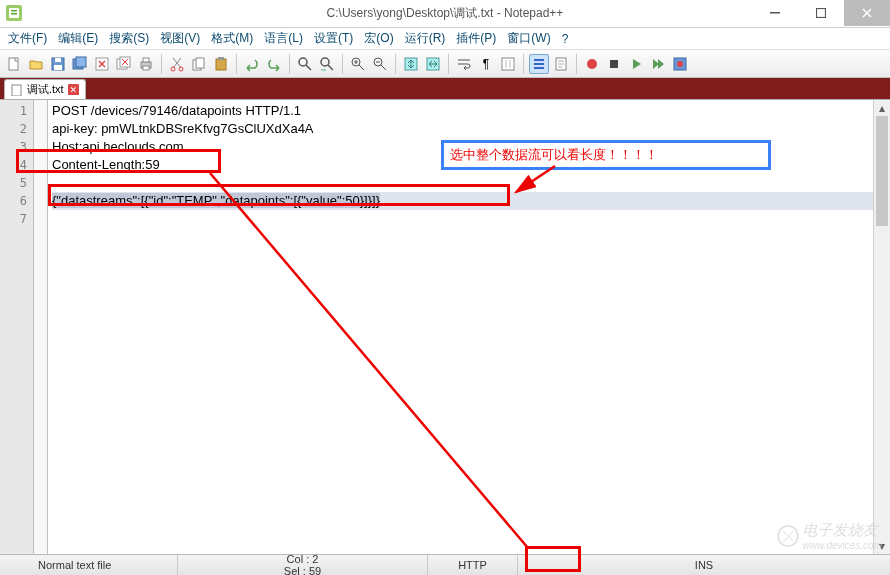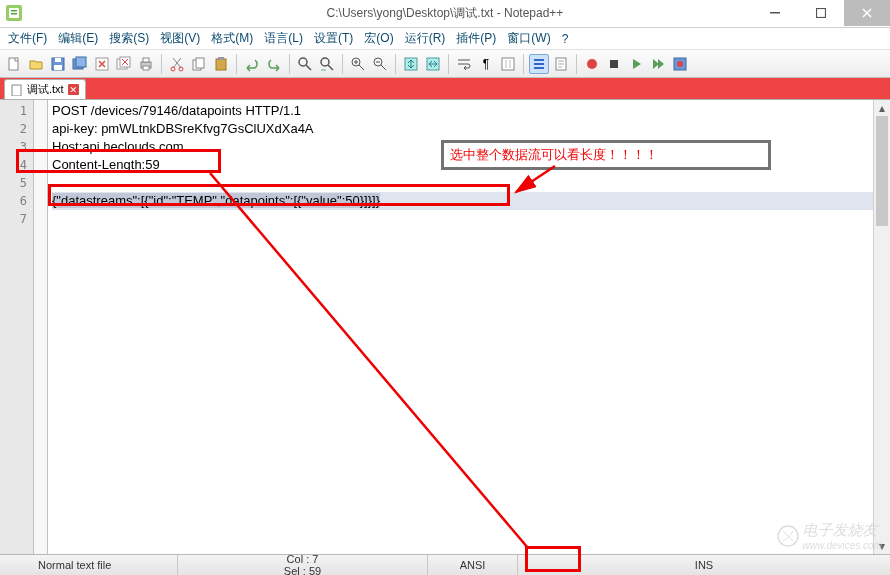--- a/index.html
+++ b/index.html
@@ -16,7 +16,7 @@
 .toolbar .sep { width:1px; height:20px; background:#c8c8c8; margin:0 3px; }
 .tbtn { width:20px; height:20px; display:flex; align-items:center; justify-content:center; border-radius:2px; }
 .tbtn svg { width:16px; height:16px; }
-.tabbar { height:22px; background:#ef4444; border-bottom:1px solid #b0b0b0; display:flex; align-items:flex-end; padding-left:4px;}
+.tabbar { height:22px; background:#7f1d1d; border-bottom:1px solid #b0b0b0; display:flex; align-items:flex-end; padding-left:4px;}
 .tab { height:20px; background:#fff; border:1px solid #b0b0b0; border-bottom:none; border-radius:3px 3px 0 0; display:flex; align-items:center; padding:0 6px; gap:4px; font-size:11px;}
 .tab .tabclose { width:11px; height:11px; background:#d44; color:#fff; display:flex; align-items:center; justify-content:center; font-size:9px; border-radius:1px;}
 .editor { display:flex; height:454px; background:#fff; position:relative; }

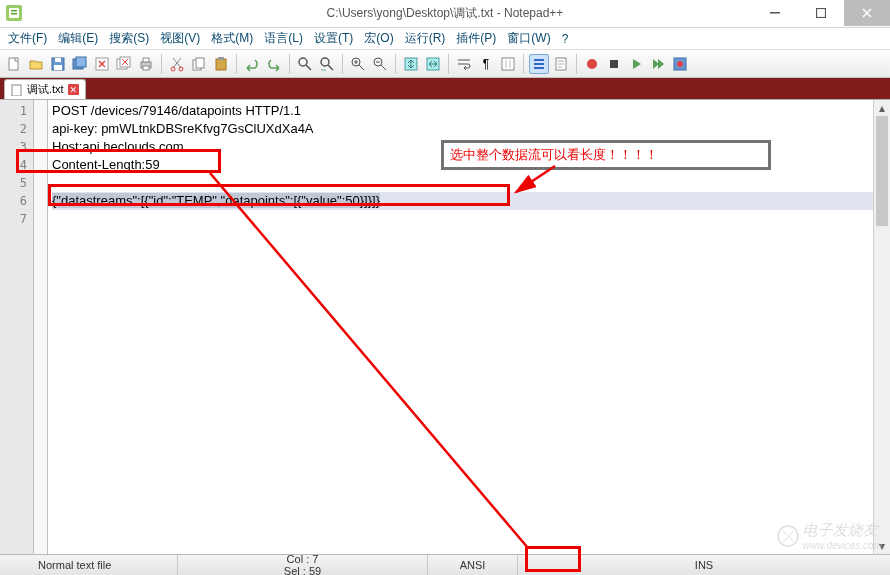--- a/index.html
+++ b/index.html
@@ -28,7 +28,7 @@
 .code .line.sel { background:#e0e4ee; }
 .code .line.sel .seltext { background:#c0c8d8; }
 .highlight-box { position:absolute; border:3px solid #e00; pointer-events:none; }
-.callout { position:absolute; border:3px solid #737373; background:#fff; padding:3px 6px; color:#e00; font-size:13px; }
+.callout { position:absolute; border:3px solid #3b82f6; background:#fff; padding:3px 6px; color:#e00; font-size:13px; }
 .statusbar { height:21px; background:linear-gradient(#f4f4f4,#e4e4e4); border-top:1px solid #b8b8b8; display:flex; align-items:center; font-size:11px; color:#333; }
 .statusbar .cell { padding:0 10px; border-right:1px solid #c8c8c8; height:100%; display:flex; align-items:center; }
 .scrollbar-v { position:absolute; right:0; top:100px; bottom:21px; width:17px; background:#f0f0f0; border-left:1px solid #d0d0d0;}

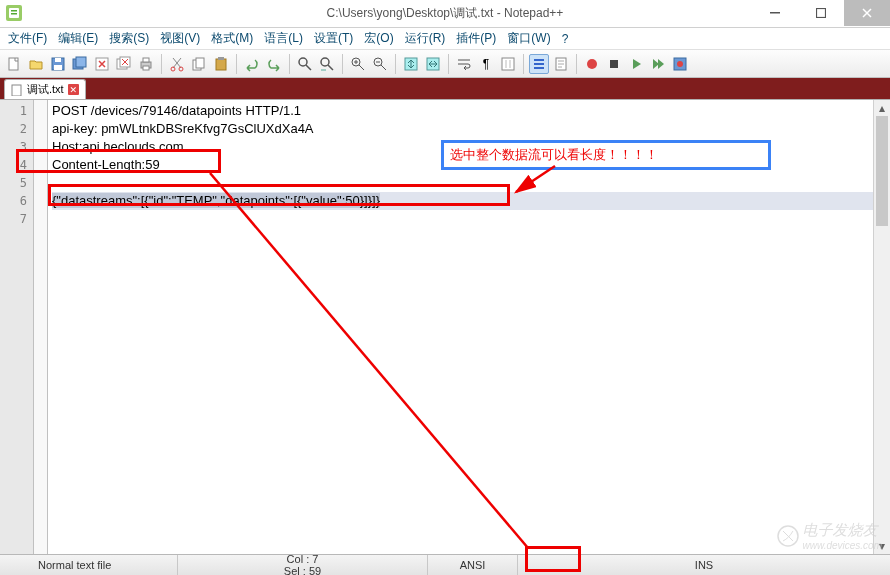--- a/index.html
+++ b/index.html
@@ -327,7 +327,7 @@
   <div class="cell" style="width:150px;margin-left:28px;">Normal text file</div>
   <div class="cell" style="width:250px;justify-content:center;flex-direction:column;">
     <span>Ln : 6</span>
-    <span>Col : 7</span>
+    <span>Col : 2</span>
     <span>Sel : 59</span>
     <span>0</span>
   </div>

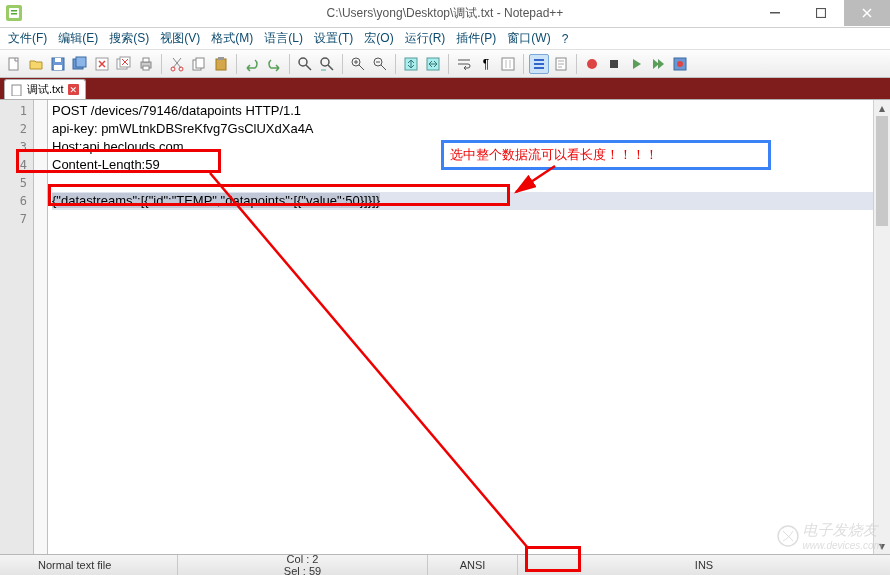--- a/index.html
+++ b/index.html
@@ -331,7 +331,7 @@
     <span>Sel : 59</span>
     <span>0</span>
   </div>
-  <div class="cell" style="width:90px;justify-content:center;">ANSI</div>
+  <div class="cell" style="width:90px;justify-content:center;">HTTP</div>
   <div class="cell" style="flex:1;justify-content:center;border-right:none;">INS</div>
 </div>
 

